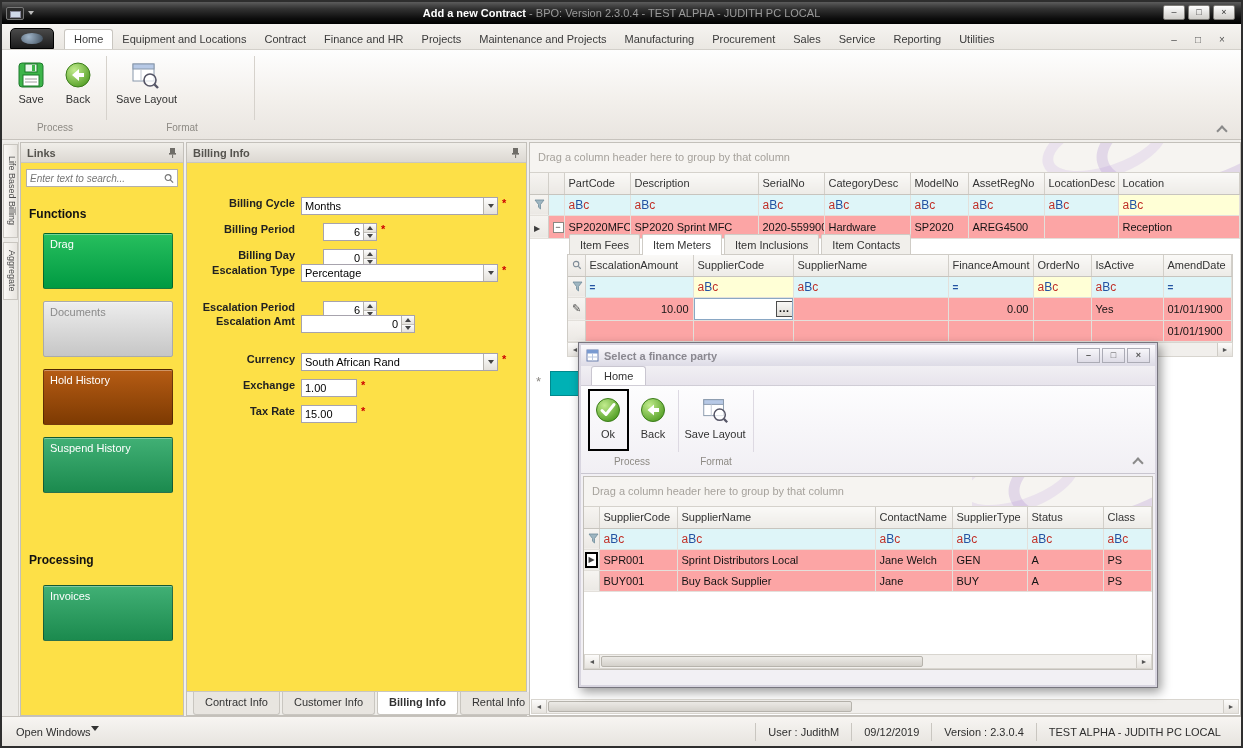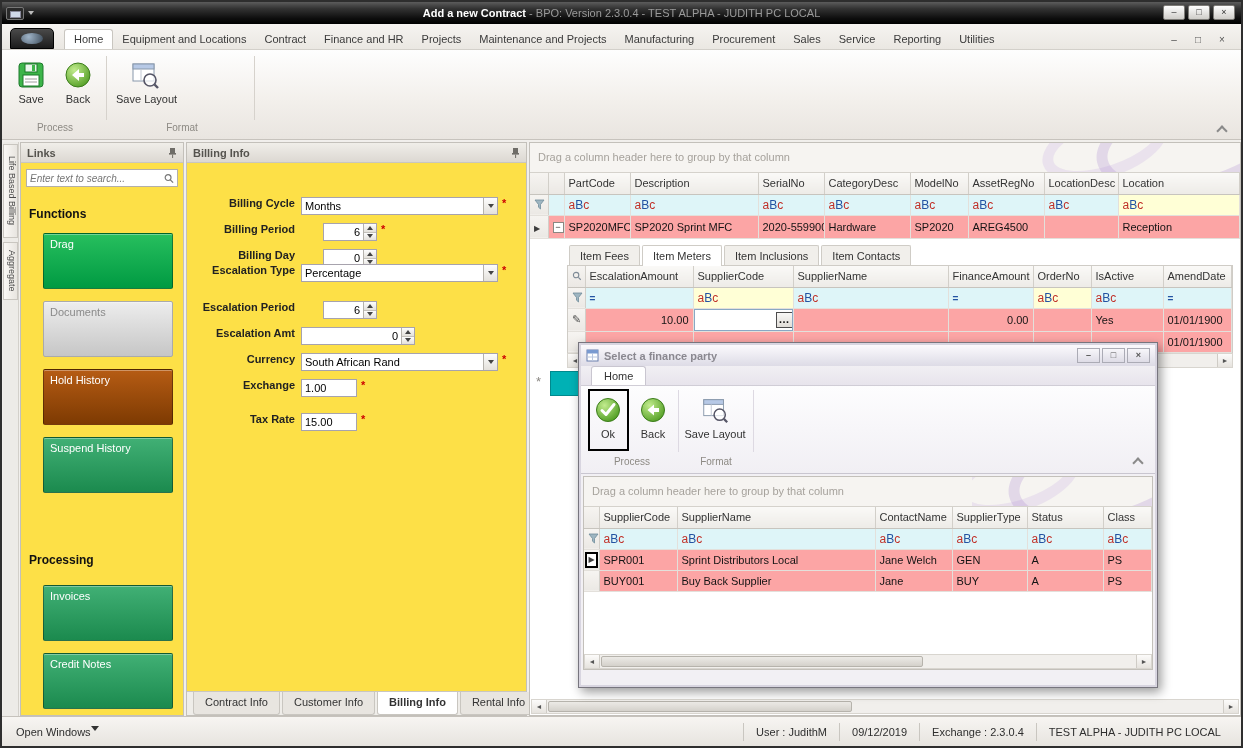--- a/index.html
+++ b/index.html
@@ -106,7 +106,7 @@
   .editcell{display:flex;align-items:center;height:100%;background:#fff;outline:1px solid #89a7c4;outline-offset:-1px}
   .editcell .gap{flex:1}
   .ellip{width:17px;height:16px;border:1px solid #4c4c4c;background:linear-gradient(#f9f8f6,#e0ddd7);font-weight:bold;line-height:12px;text-align:center;font-size:11px}
-  .dwrap{position:absolute;left:37px;top:99px;width:666px}
+  .dwrap{position:absolute;left:37px;top:88px;width:666px}
   .dtabs{height:23px;display:flex;align-items:flex-end;padding-left:2px}
   .dtab{padding:4px 10px 3px;border:1px solid #cfccc6;border-bottom:none;background:#f1efeb;margin-right:2px;border-radius:2px 2px 0 0;color:#333;white-space:nowrap}
   .dtab.active{background:#fff;position:relative;top:1px;padding-bottom:4px}

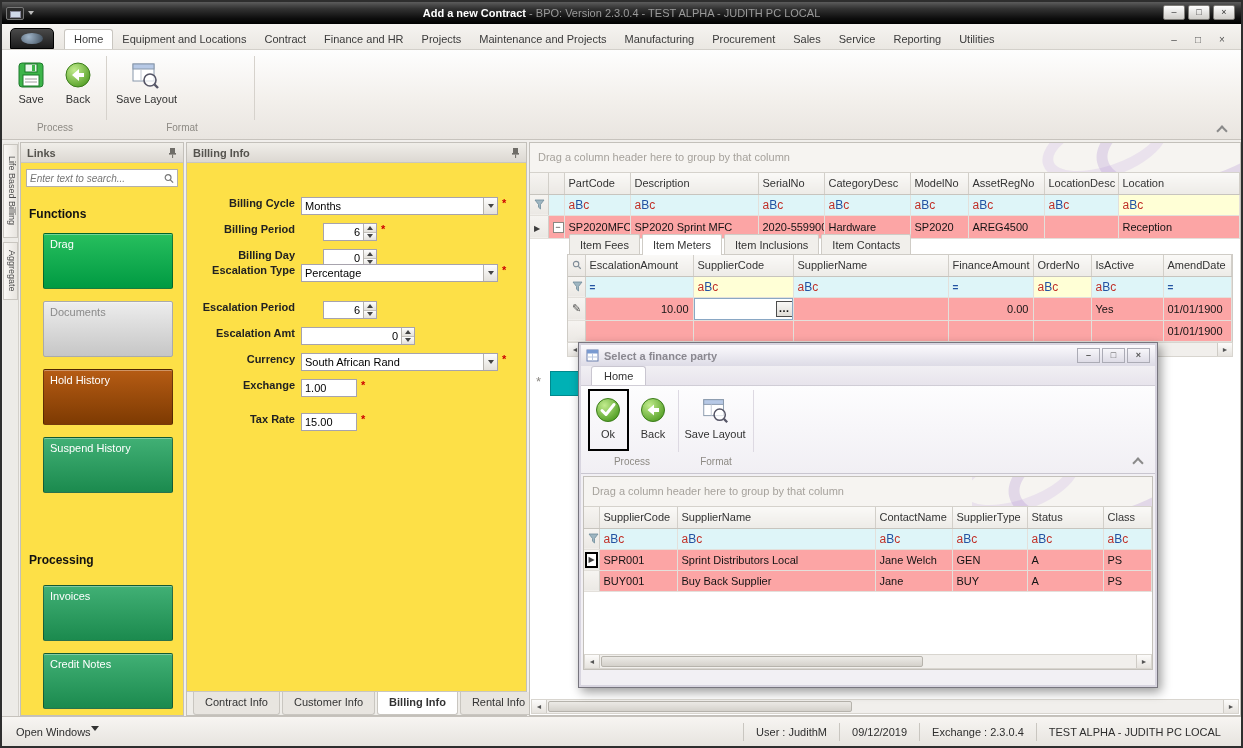--- a/index.html
+++ b/index.html
@@ -325,7 +325,7 @@
           </span>
         </span>
     </div>
-    <div class="fieldrow" style="top:184px">
+    <div class="fieldrow" style="top:172px">
       <span class="flabel">Escalation Amt</span>
       <span class="ed spin wide">
           <input value="0" style="">

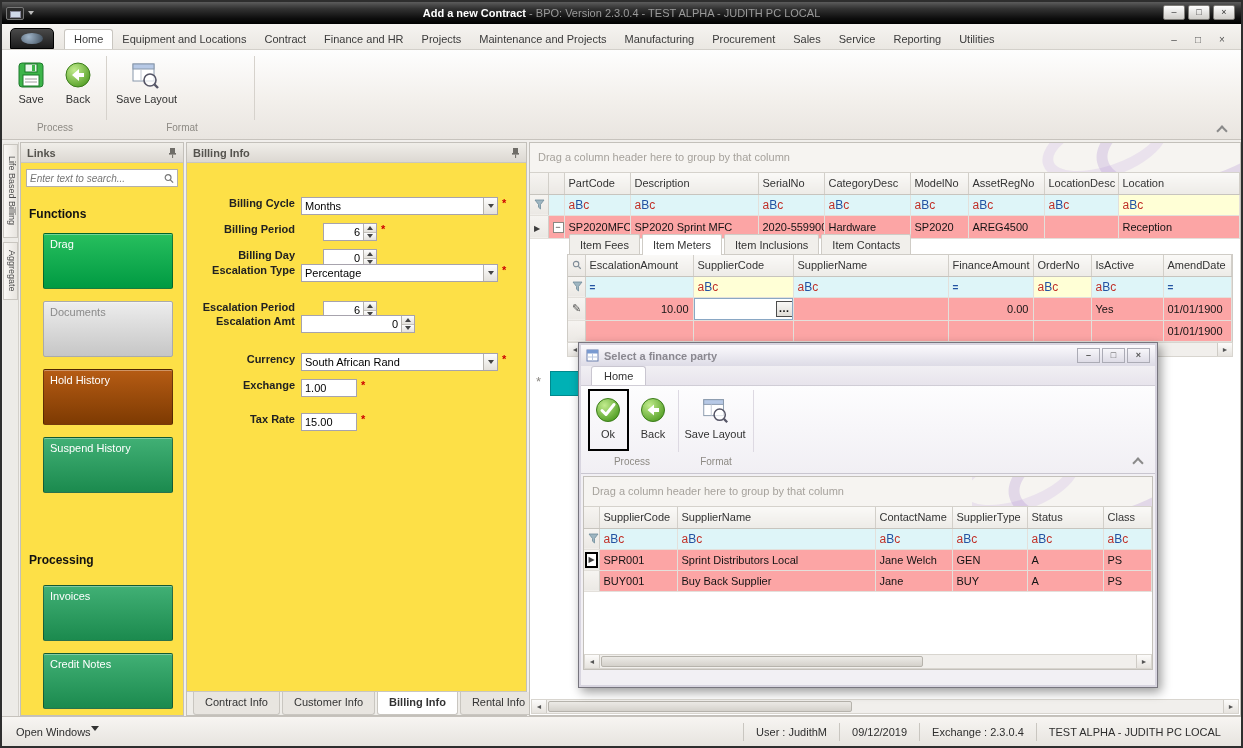--- a/index.html
+++ b/index.html
@@ -352,7 +352,7 @@
         </span>
       <span class="req">*</span>
     </div>
-    <div class="fieldrow" style="top:270px">
+    <div class="fieldrow" style="top:262px">
       <span class="flabel">Tax Rate</span>
       <span class="ed tinput">
           <input value="15.00" style="">

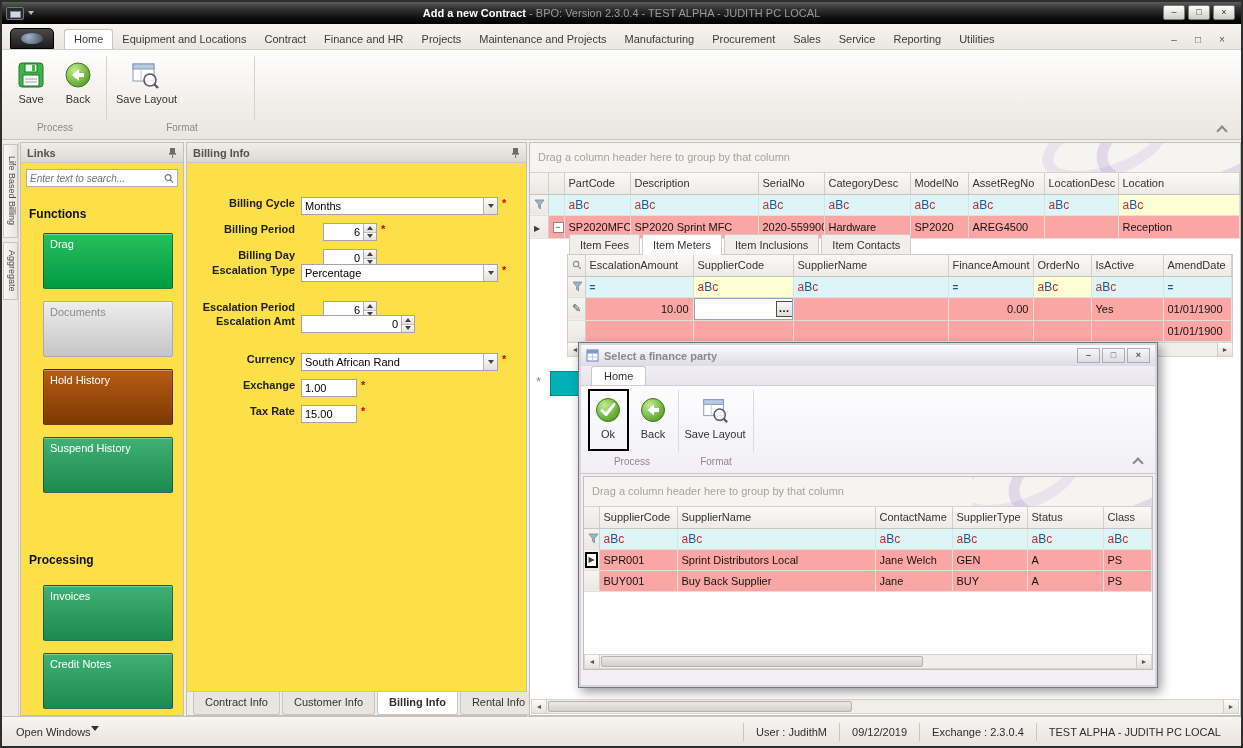--- a/index.html
+++ b/index.html
@@ -259,7 +259,6 @@
     <div class="navbtn nb-mgreen" style="top:294px">Suspend History</div>
     <div class="navheading" style="top:410px">Processing</div>
     <div class="navbtn nb-mgreen" style="top:442px">Invoices</div>
-    <div class="navbtn nb-mgreen" style="top:510px">Credit Notes</div>
   </div>
 
   <div class="panel" style="left:184px;top:140px;width:341px;height:574px">

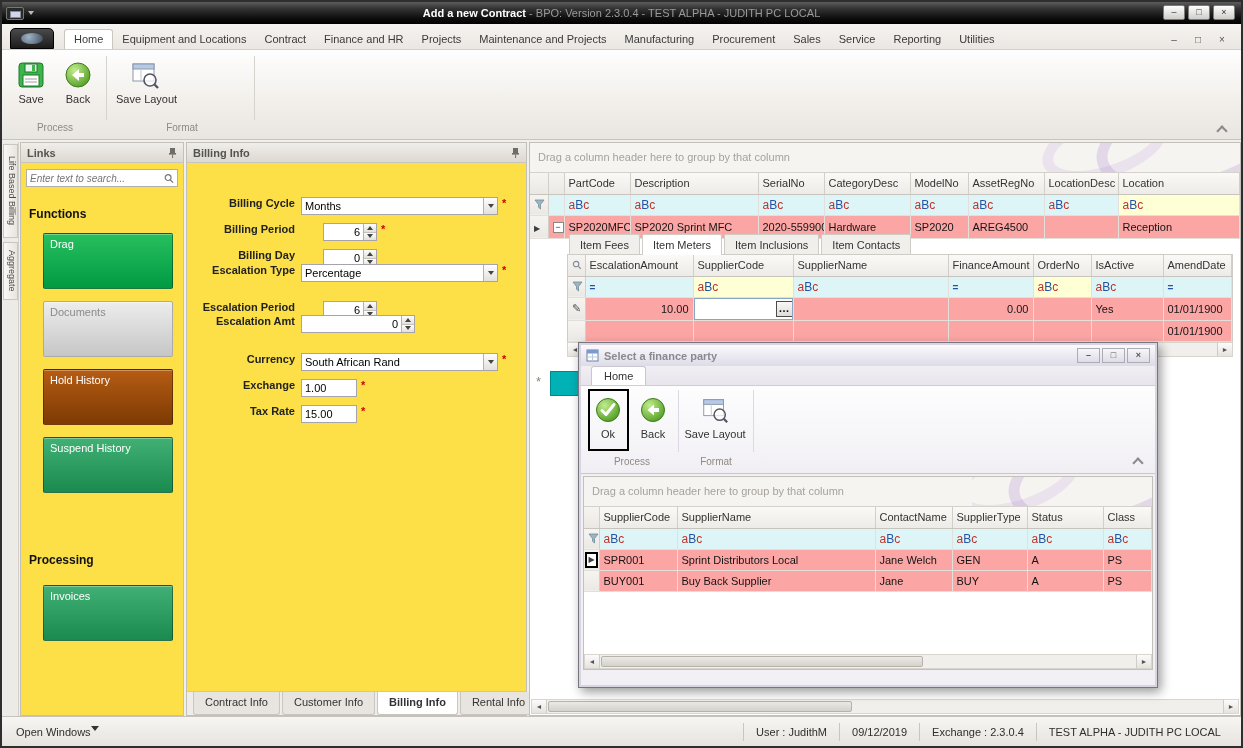--- a/index.html
+++ b/index.html
@@ -680,7 +680,7 @@
     <span class="spacer"></span>
     <span class="sseg">User : JudithM</span>
     <span class="sseg">09/12/2019</span>
-    <span class="sseg">Exchange : 2.3.0.4</span>
+    <span class="sseg">Version : 2.3.0.4</span>
     <span class="sseg">TEST ALPHA - JUDITH PC LOCAL</span>
   </div>
 

